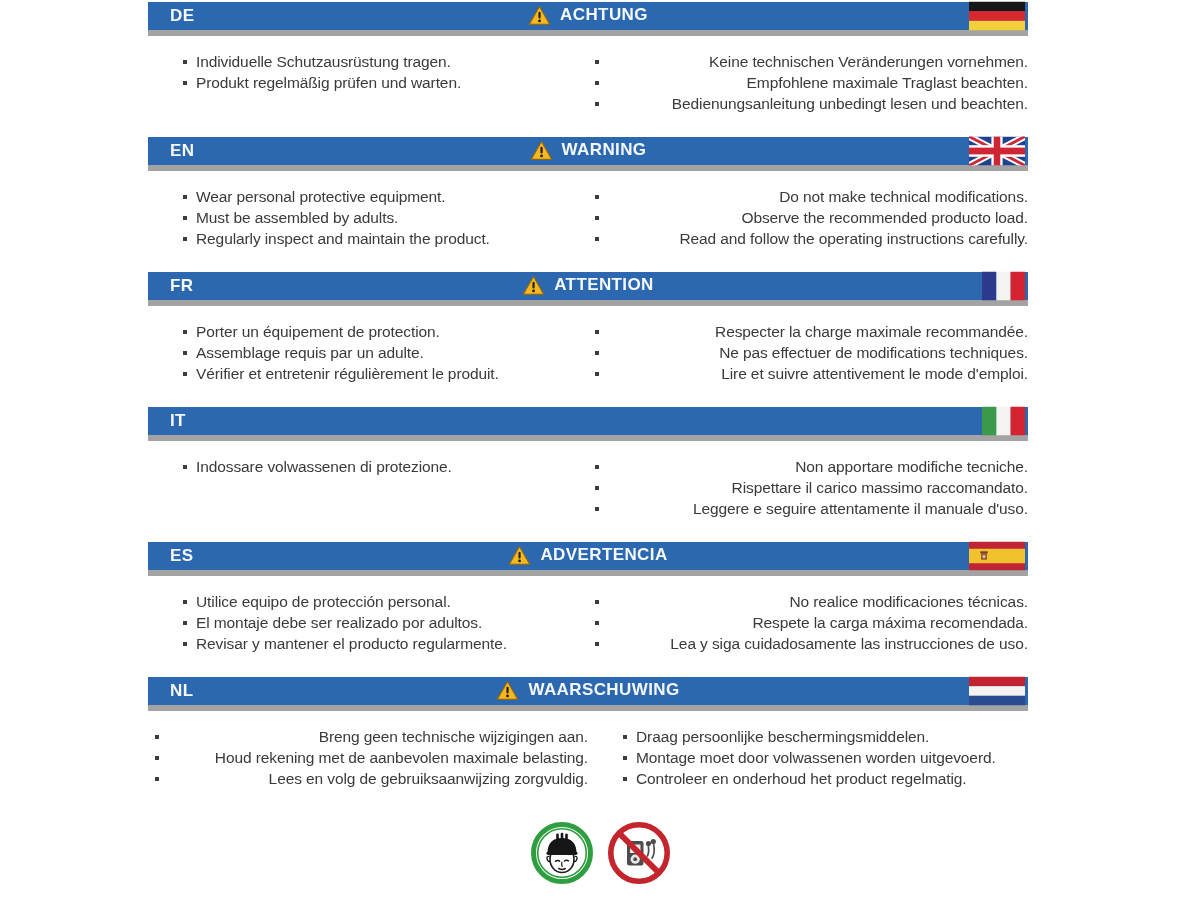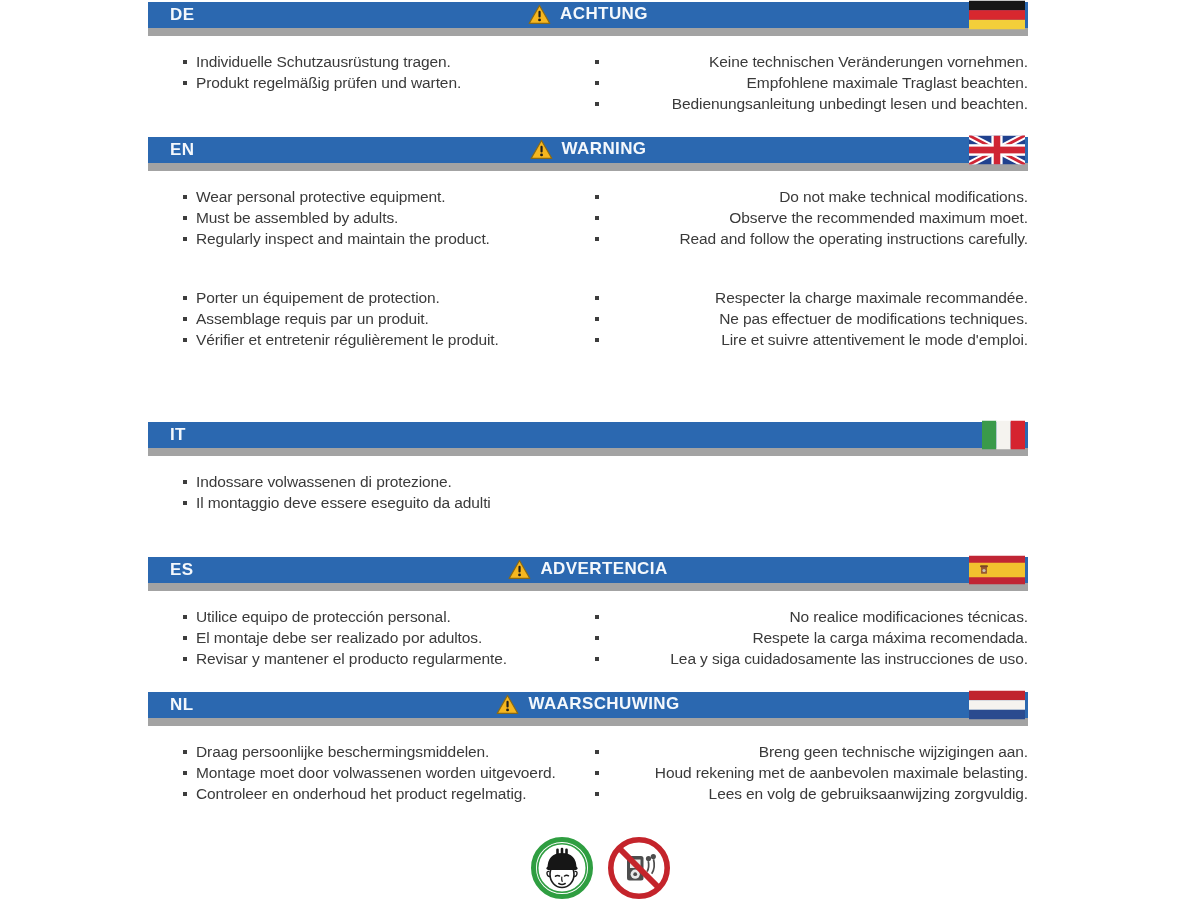--- a/index.html
+++ b/index.html
@@ -18,7 +18,7 @@
     position: relative;
     height: 34px;
     background: #2b68b0;
-    border-bottom: 8px solid #a3a3a3;
+    border-bottom: 6px solid #a3a3a3;
     display: flex;
     align-items: center;
   }

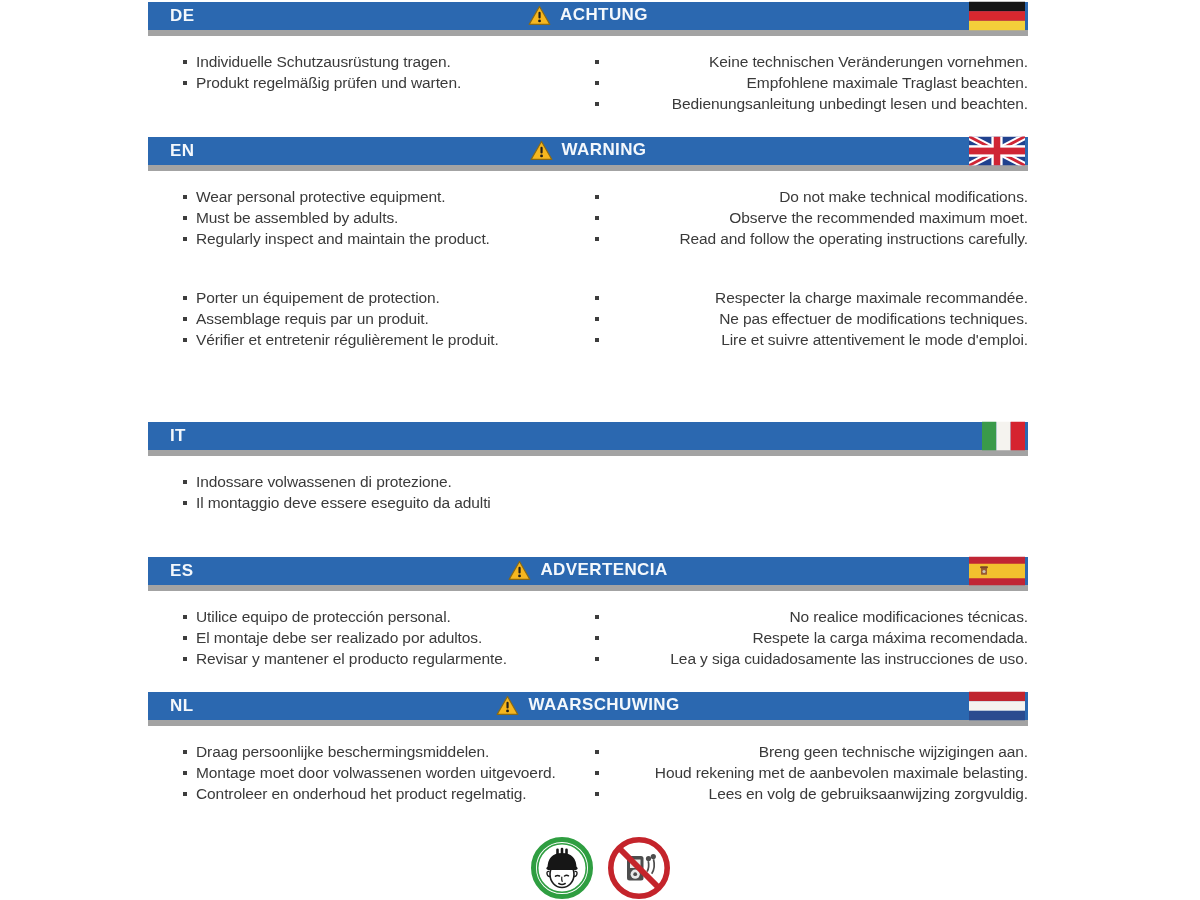--- a/index.html
+++ b/index.html
@@ -150,7 +150,7 @@
         </ul>
         <ul class="col right">
           <li>Do not make technical modifications.</li>
-          <li>Observe the recommended maximum moet.</li>
+          <li>Observe the recommended producto load.</li>
           <li>Read and follow the operating instructions carefully.</li>
         </ul>
       </div>

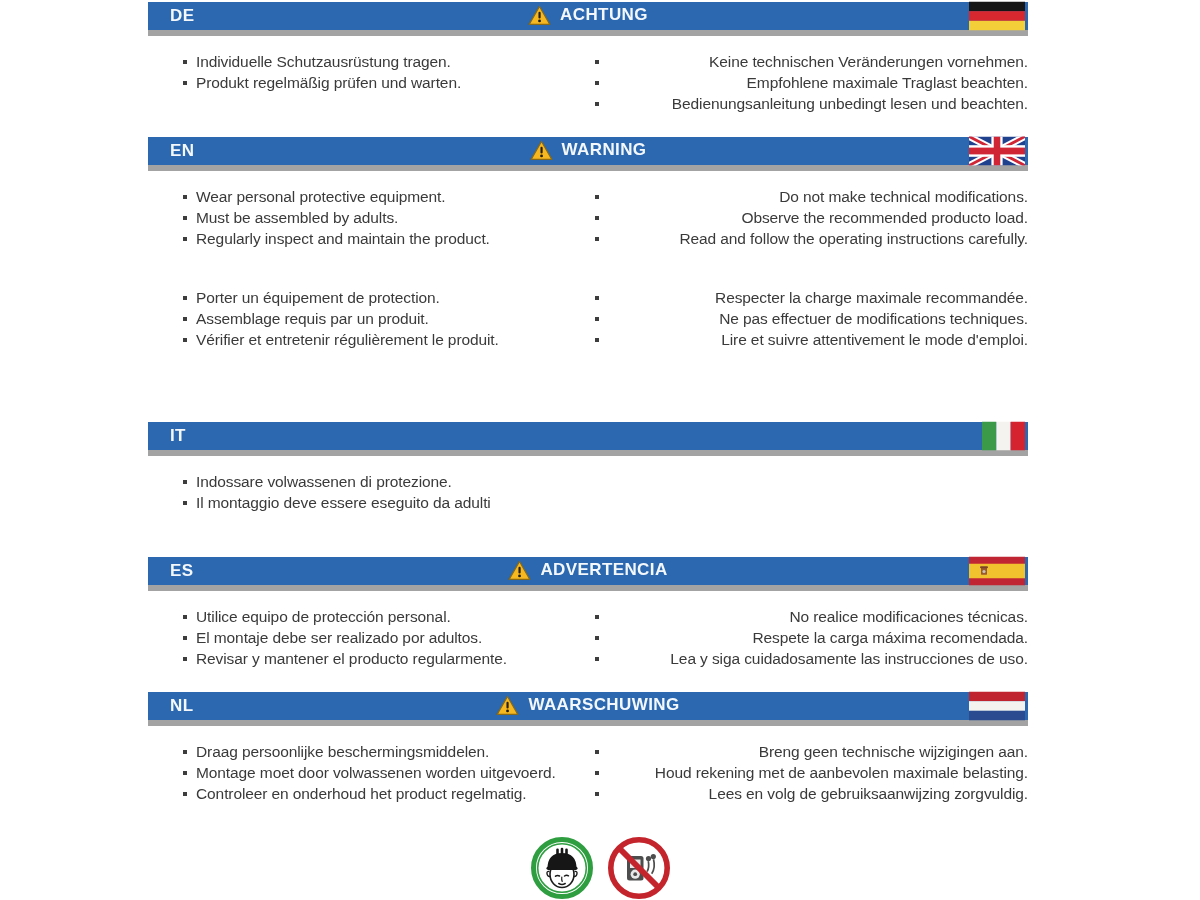--- a/index.html
+++ b/index.html
@@ -157,6 +157,22 @@
     </section>
 
     <section class="lang-section">
+      <header class="bar">
+        <span class="lang-code">FR</span>
+        <span class="title-wrap">
+          <svg class="tri-icon" viewBox="0 0 24 22">
+            <path d="M12 1.5 L22.8 20.3 H1.2 Z" fill="#f6b71f" stroke="#8a6a14" stroke-width="1.2" stroke-linejoin="round"></path>
+            <rect x="10.9" y="7.2" width="2.3" height="7" rx="1.1" fill="#221f1a"></rect>
+            <circle cx="12.05" cy="16.7" r="1.5" fill="#221f1a"></circle>
+          </svg>
+          <span class="warn-title">ATTENTION</span>
+        </span>
+        <svg class="flag narrow" viewBox="0 0 42 30" preserveAspectRatio="none">
+          <rect width="14" height="30" fill="#2b3a8c"></rect>
+          <rect x="14" width="14" height="30" fill="#f5f3ef"></rect>
+          <rect x="28" width="14" height="30" fill="#d5232f"></rect>
+        </svg>
+      </header>
       <div class="cols">
         <ul class="col left">
           <li>Porter un équipement de protection.</li>

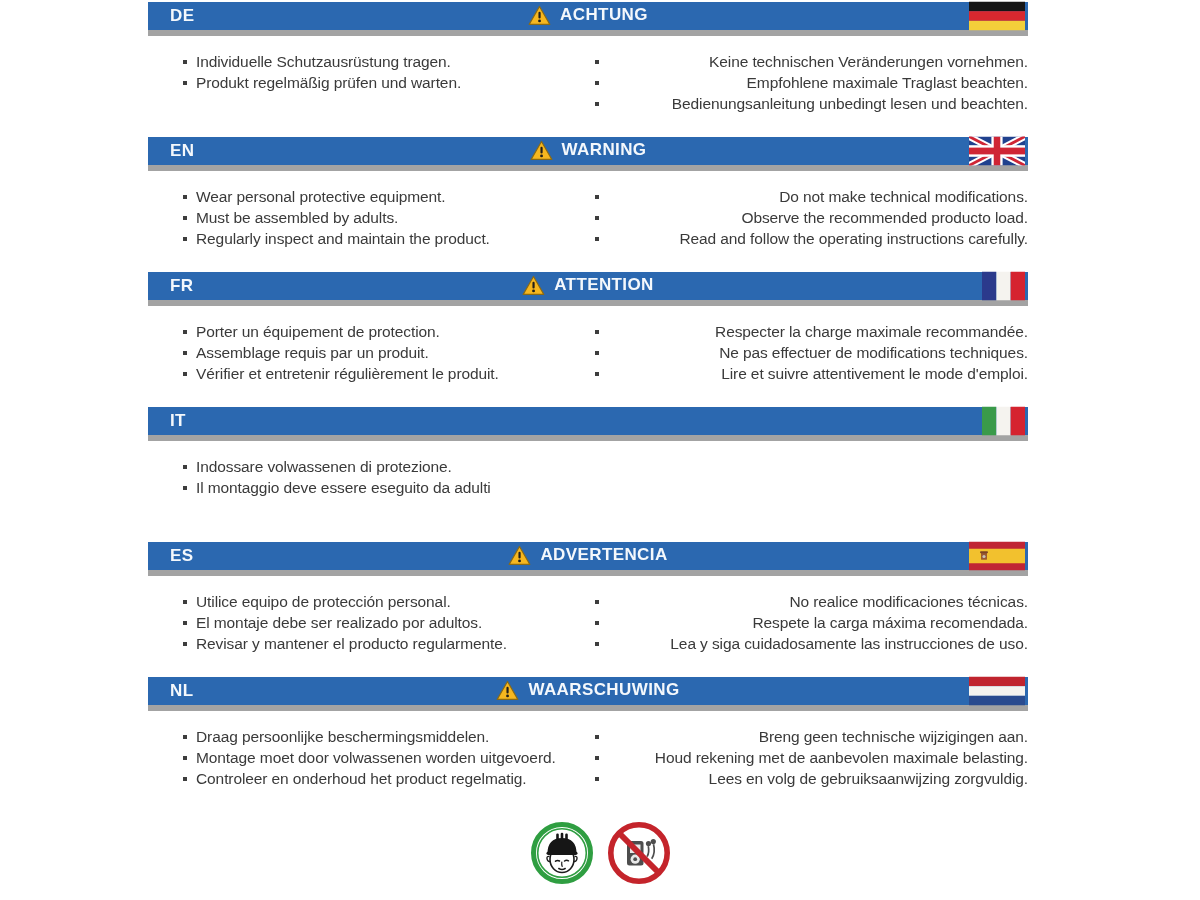--- a/index.html
+++ b/index.html
@@ -176,7 +176,7 @@
       <div class="cols">
         <ul class="col left">
           <li>Porter un équipement de protection.</li>
-          <li>Assemblage requis par un produit.</li>
+          <li>Assemblage requis par un adulte.</li>
           <li>Vérifier et entretenir régulièrement le produit.</li>
         </ul>
         <ul class="col right">

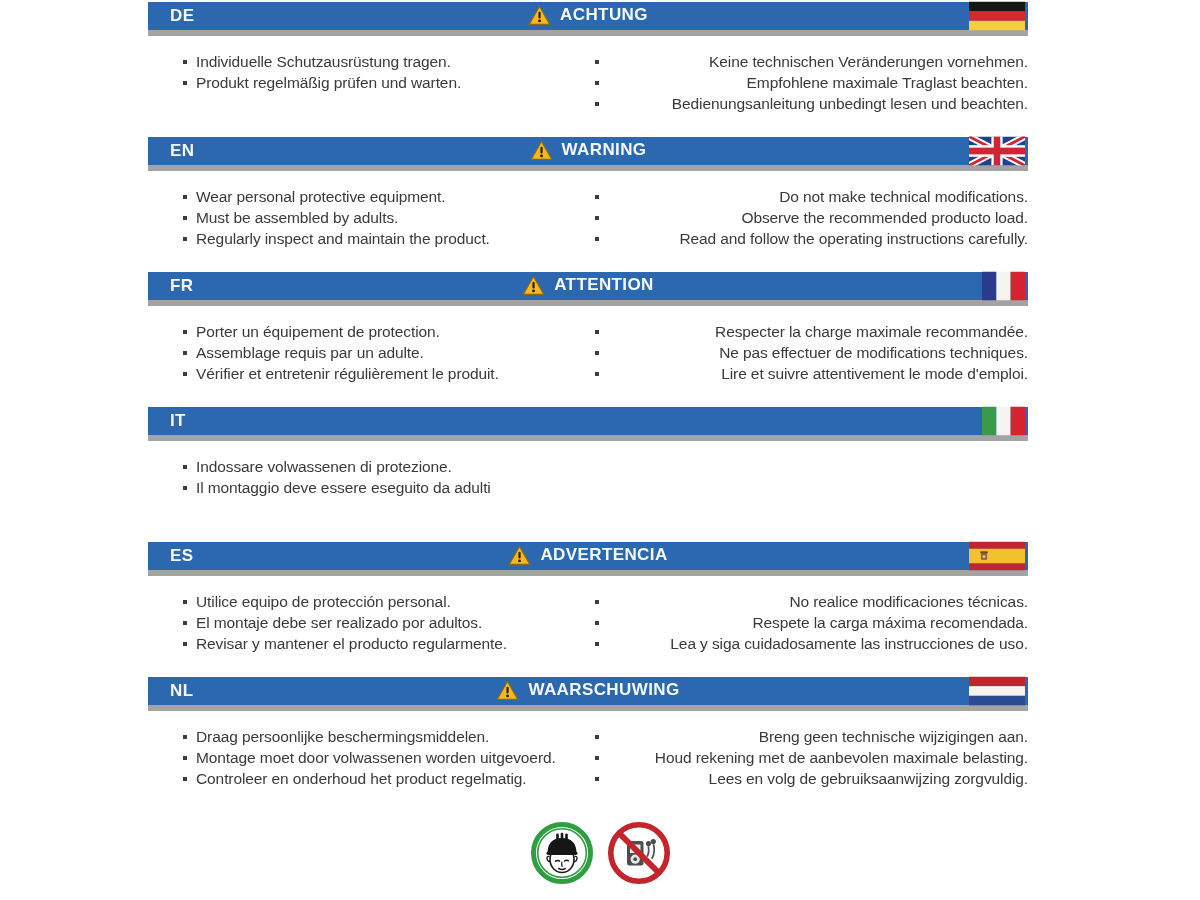--- a/index.html
+++ b/index.html
@@ -200,6 +200,11 @@
         <ul class="col left">
           <li>Indossare volwassenen di protezione.</li>
           <li>Il montaggio deve essere eseguito da adulti</li>
+        </ul>
+        <ul class="col right">
+          <li>Non apportare modifiche tecniche.</li>
+          <li>Rispettare il carico massimo raccomandato.</li>
+          <li>Leggere e seguire attentamente il manuale d'uso.</li>
         </ul>
       </div>
     </section>

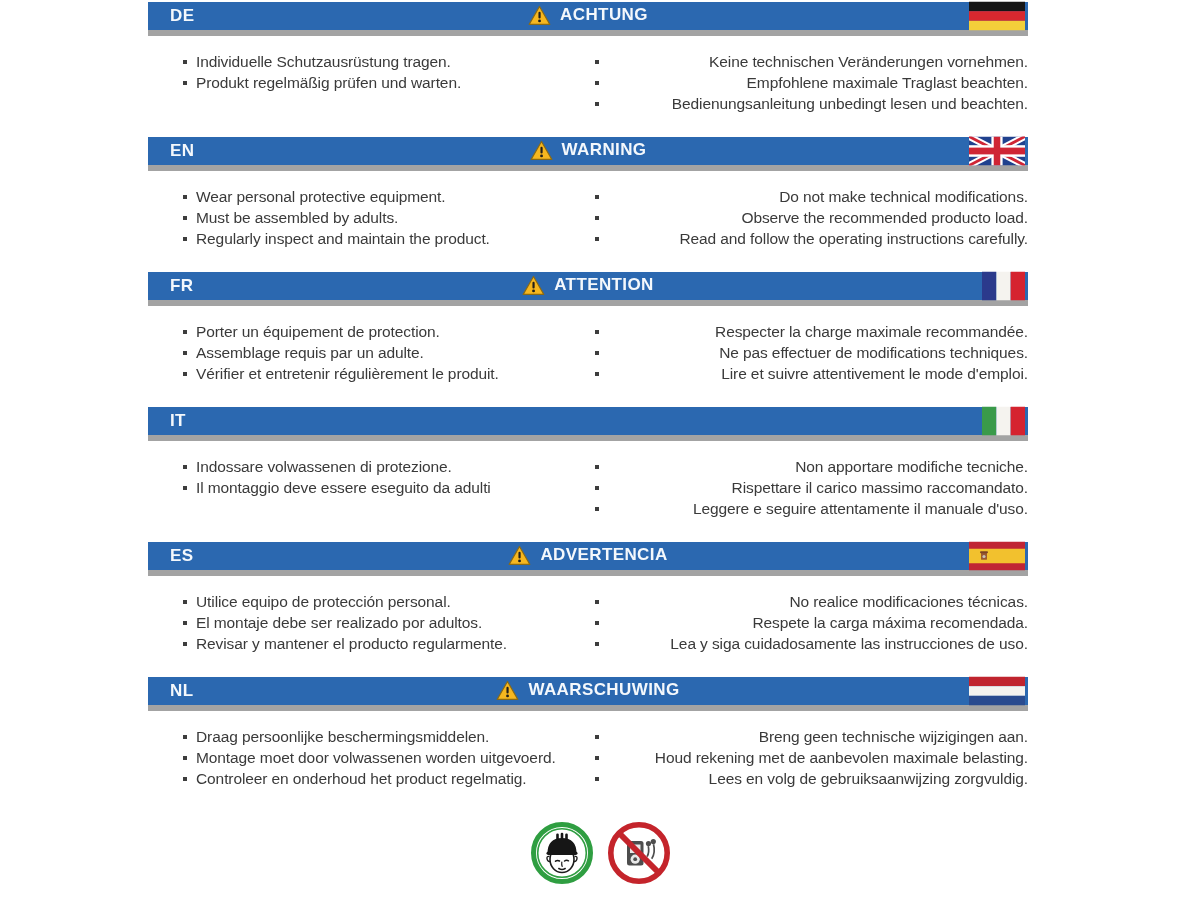--- a/index.html
+++ b/index.html
@@ -199,7 +199,6 @@
       <div class="cols">
         <ul class="col left">
           <li>Indossare volwassenen di protezione.</li>
-          <li>Il montaggio deve essere eseguito da adulti</li>
         </ul>
         <ul class="col right">
           <li>Non apportare modifiche tecniche.</li>

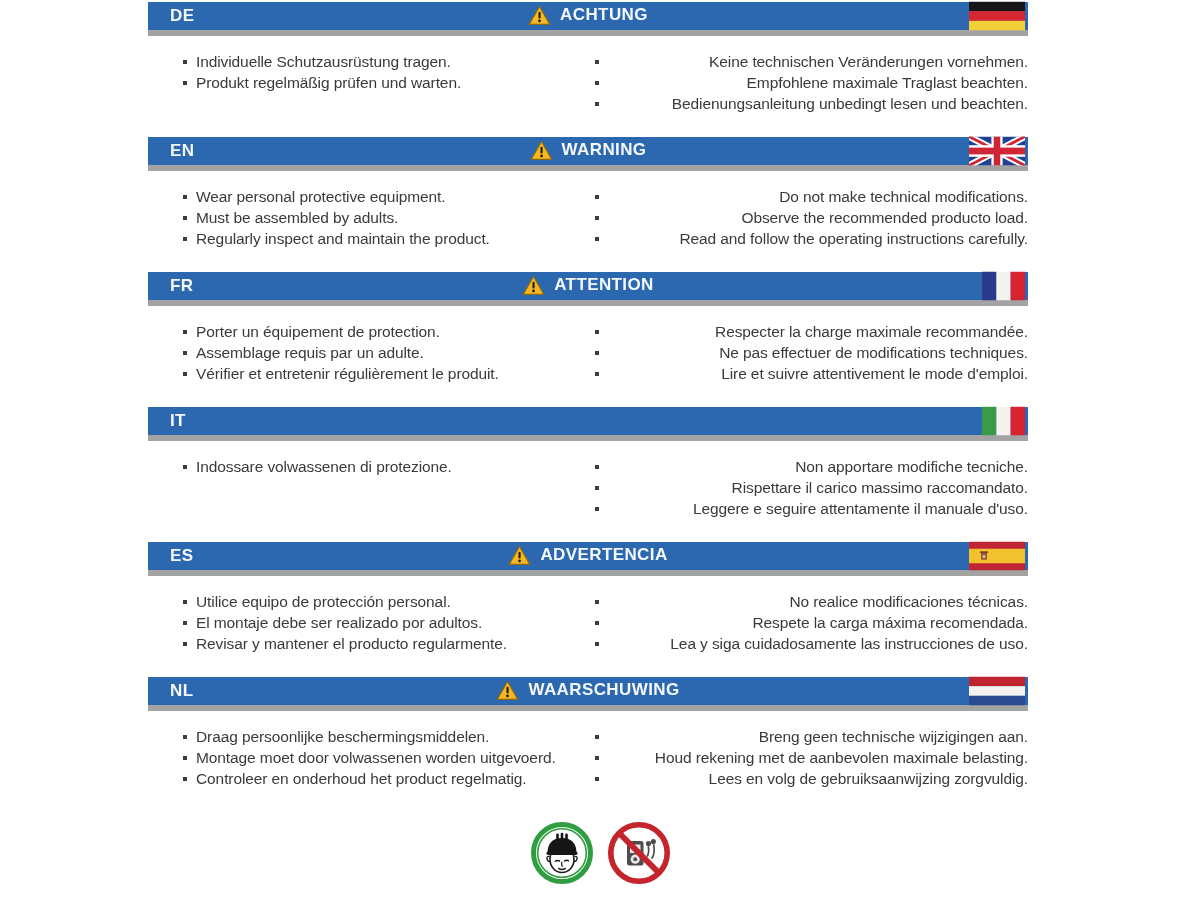--- a/index.html
+++ b/index.html
@@ -261,15 +261,15 @@
         </svg>
       </header>
       <div class="cols">
+        <ul class="col right">
+          <li>Breng geen technische wijzigingen aan.</li>
+          <li>Houd rekening met de aanbevolen maximale belasting.</li>
+          <li>Lees en volg de gebruiksaanwijzing zorgvuldig.</li>
+        </ul>
         <ul class="col left">
           <li>Draag persoonlijke beschermingsmiddelen.</li>
           <li>Montage moet door volwassenen worden uitgevoerd.</li>
           <li>Controleer en onderhoud het product regelmatig.</li>
-        </ul>
-        <ul class="col right">
-          <li>Breng geen technische wijzigingen aan.</li>
-          <li>Houd rekening met de aanbevolen maximale belasting.</li>
-          <li>Lees en volg de gebruiksaanwijzing zorgvuldig.</li>
         </ul>
       </div>
     </section>

